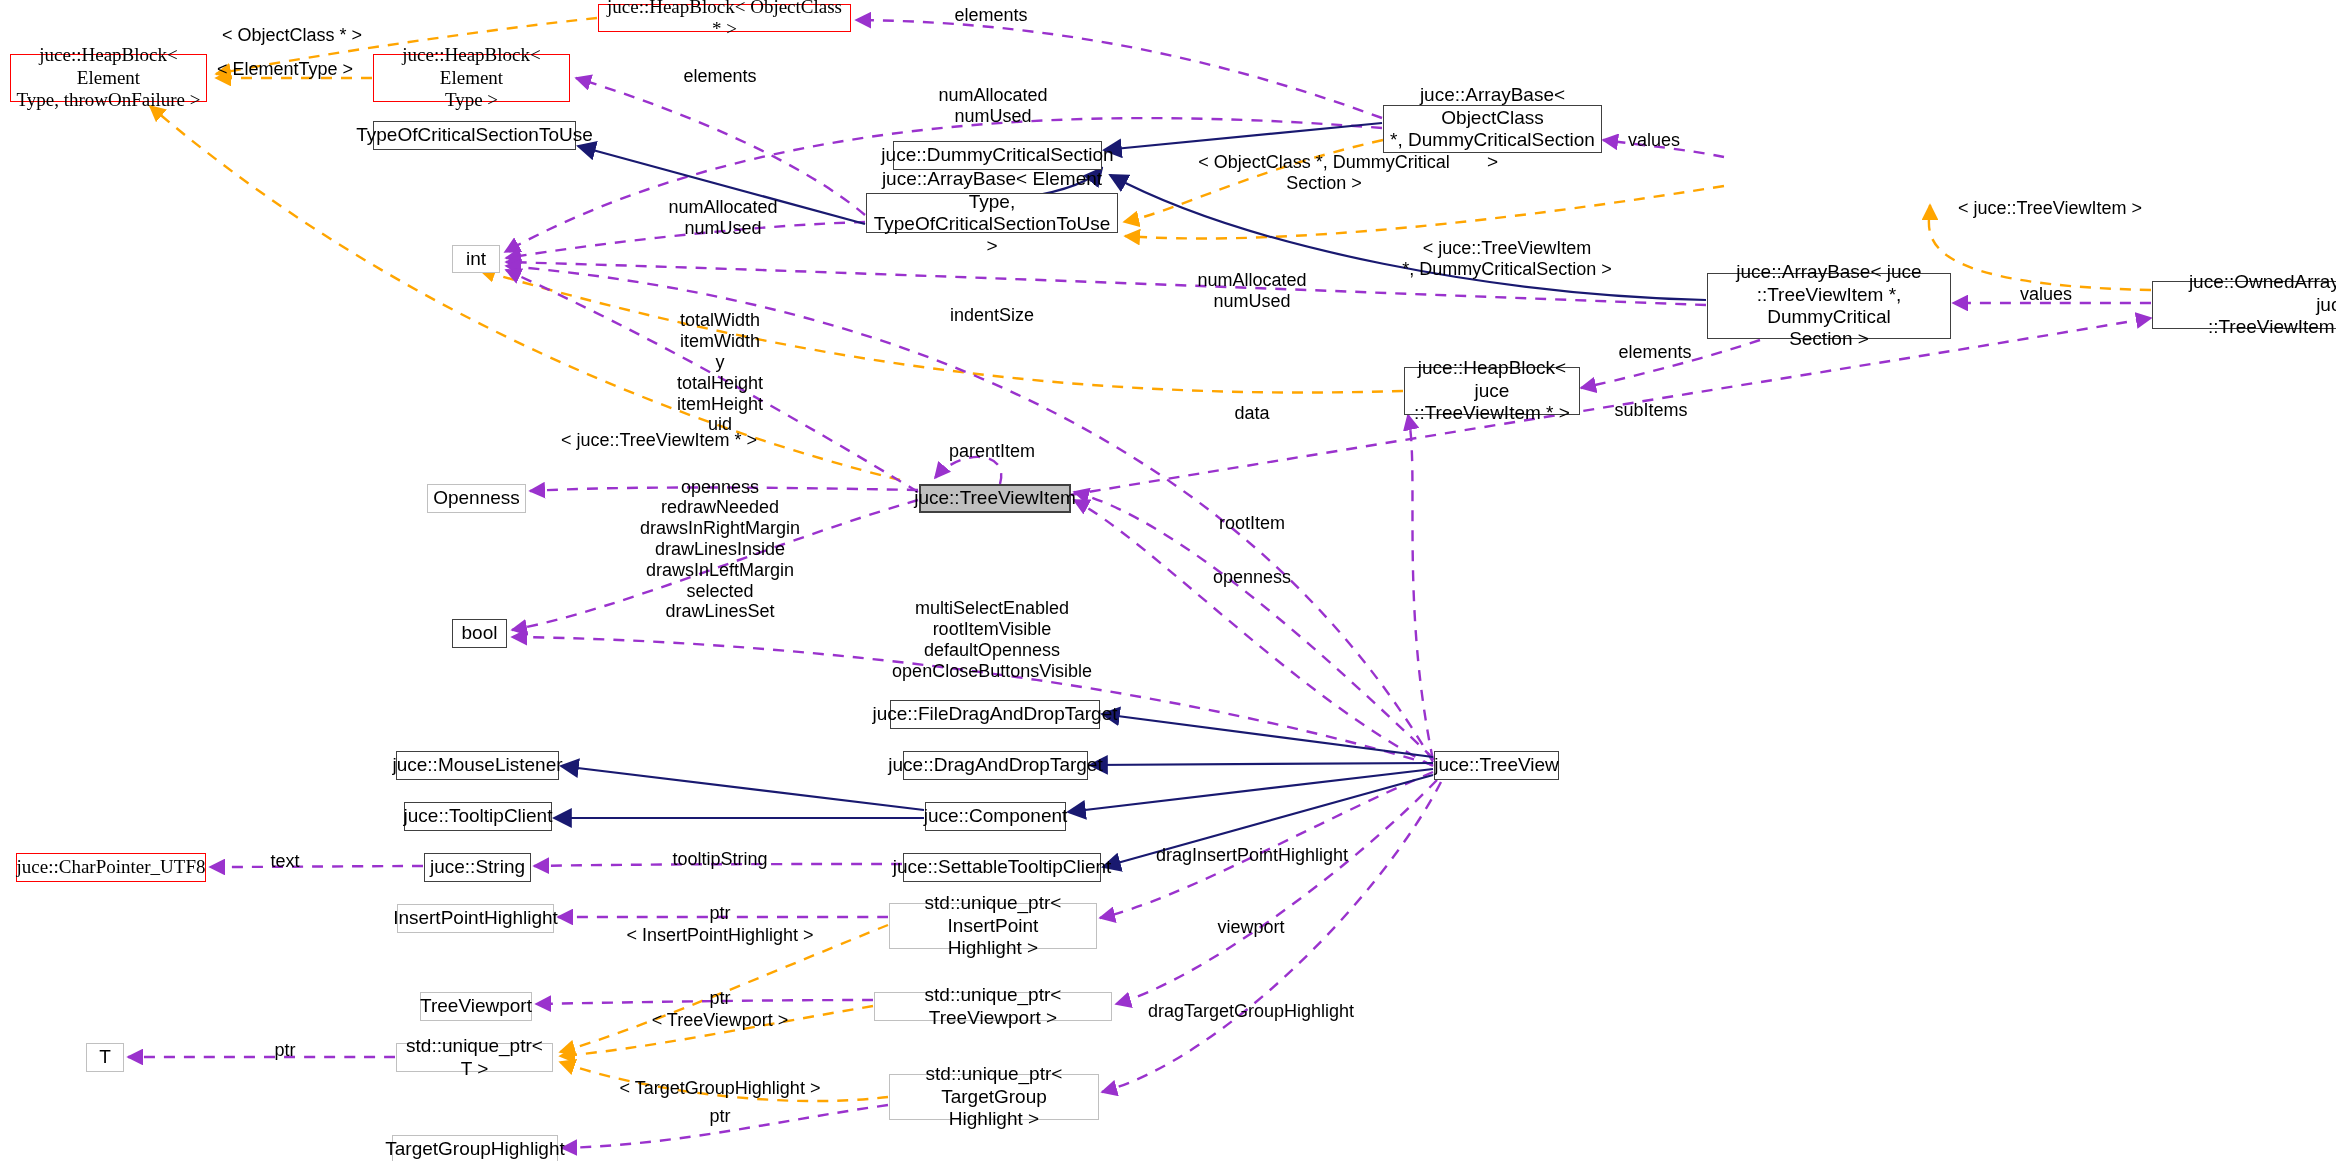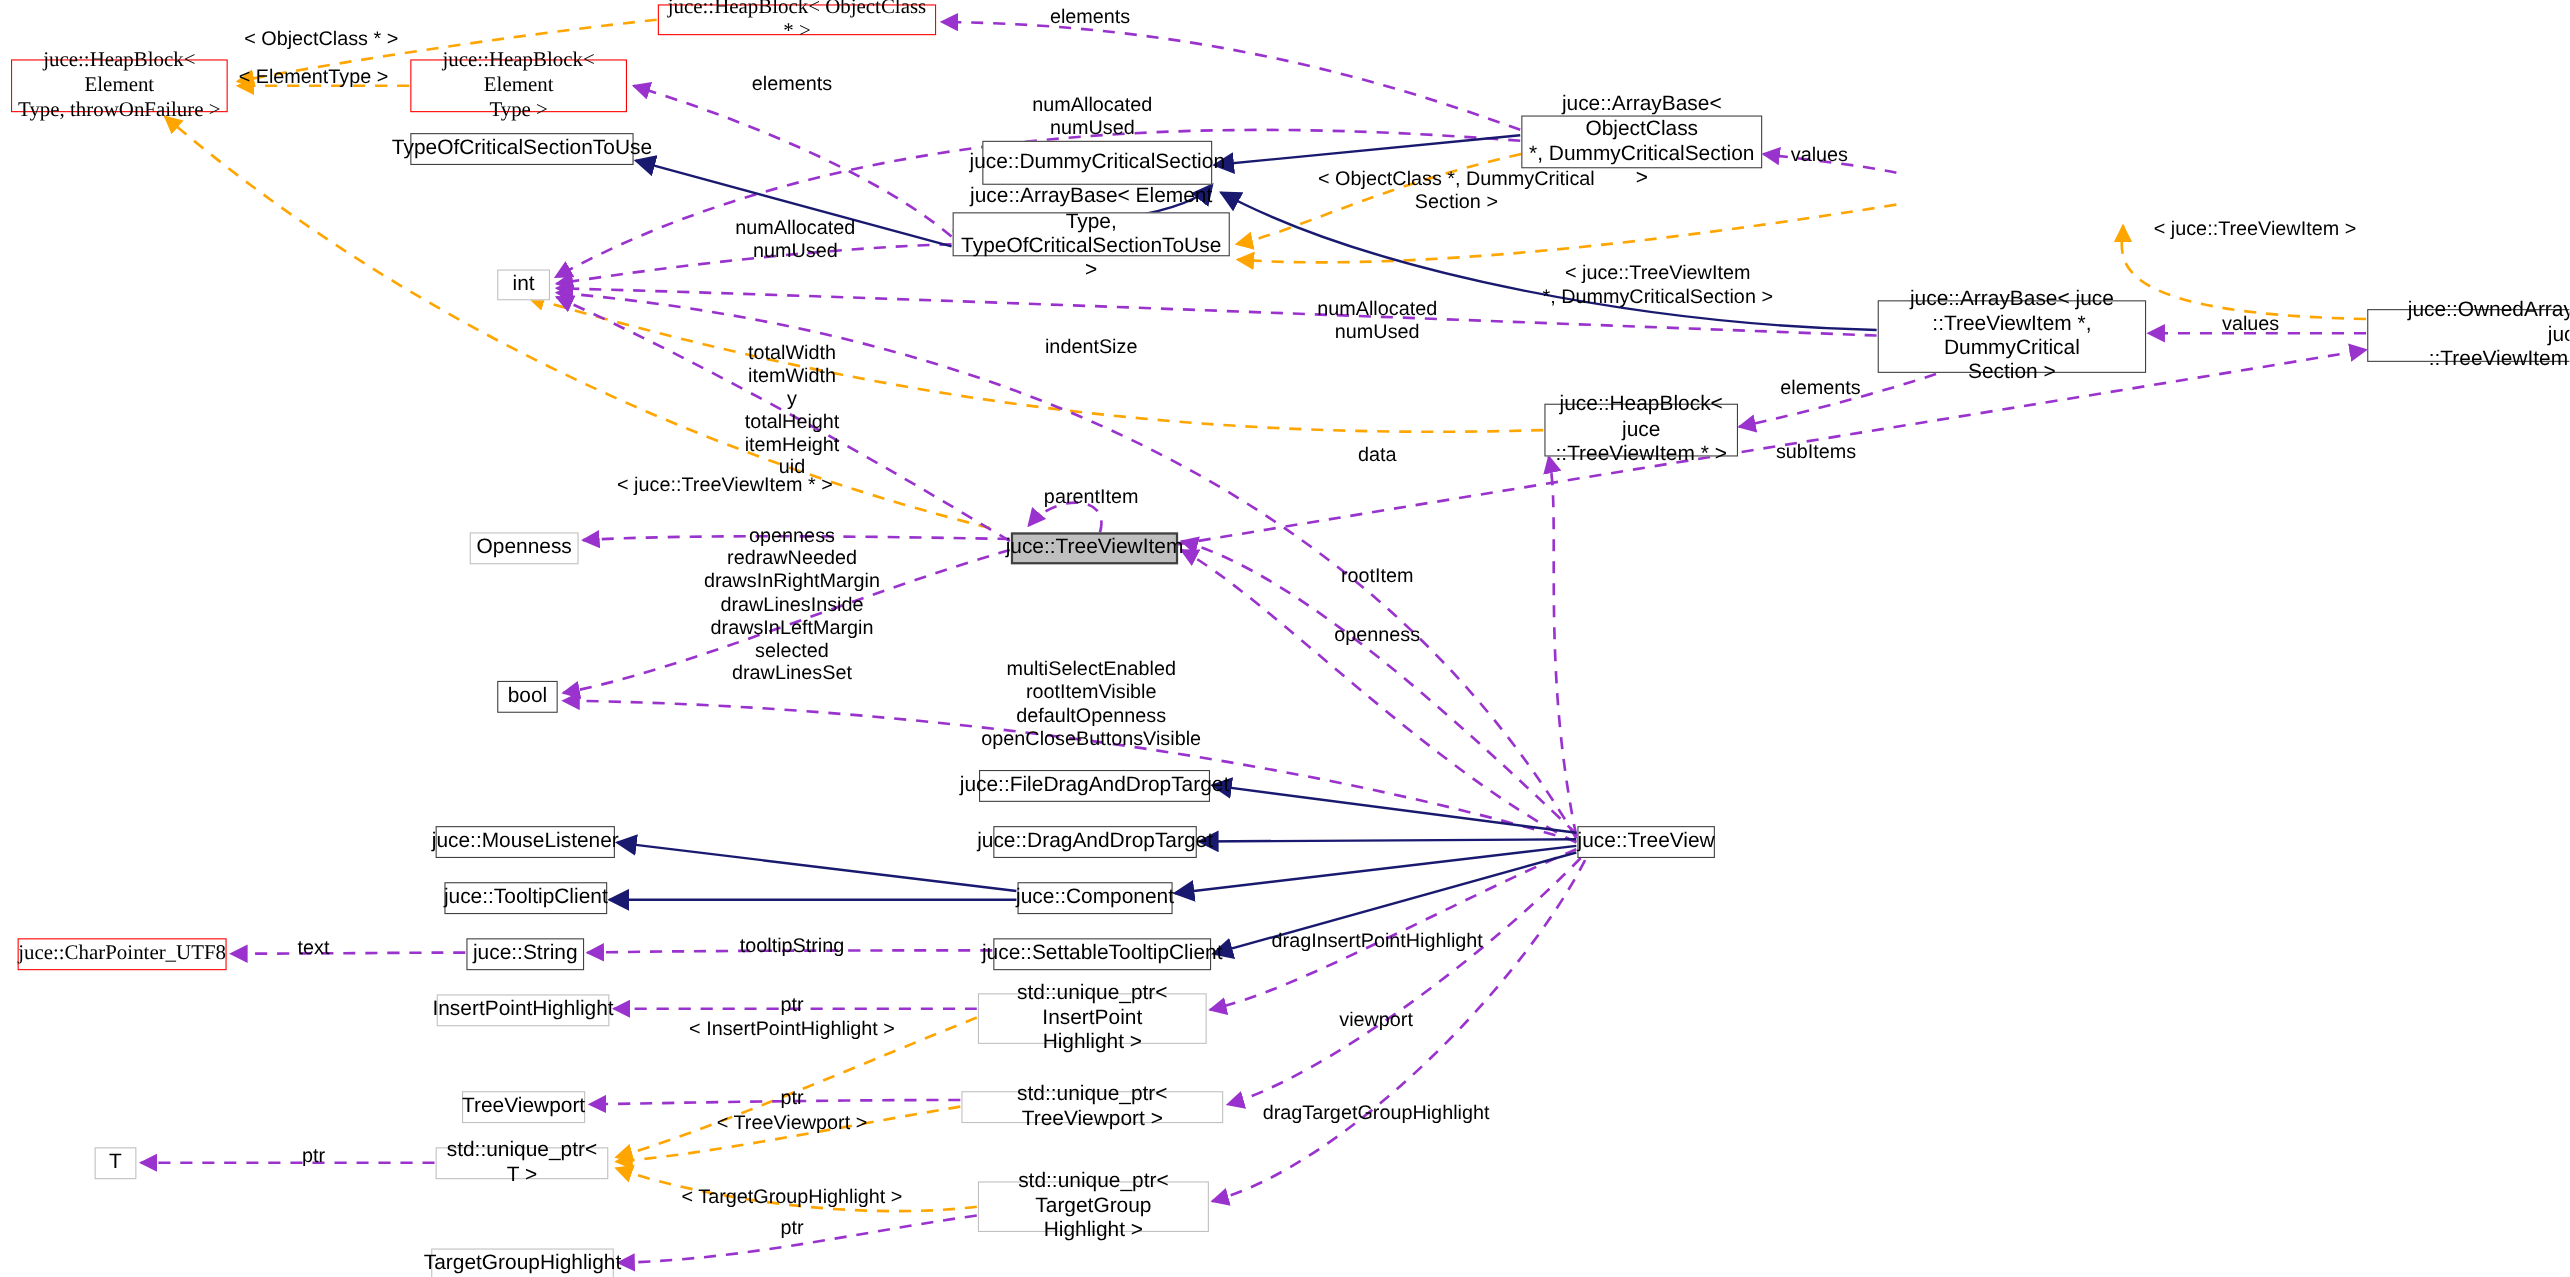--- a/index.html
+++ b/index.html
@@ -172,7 +172,7 @@
 
   <div class="node" style="left:373px;top:121px;width:203px;height:29px;">TypeOfCriticalSectionToUse</div>
 
-  <div class="node" style="left:893px;top:128px;width:209px;height:40px;">juce::DummyCriticalSection</div>
+  <div class="node" style="left:893px;top:141px;width:209px;height:29px;">juce::DummyCriticalSection</div>
 
   <div class="node" style="left:1383px;top:105px;width:219px;height:48px;">juce::ArrayBase&lt; ObjectClass
 *, DummyCriticalSection &gt;</div>

